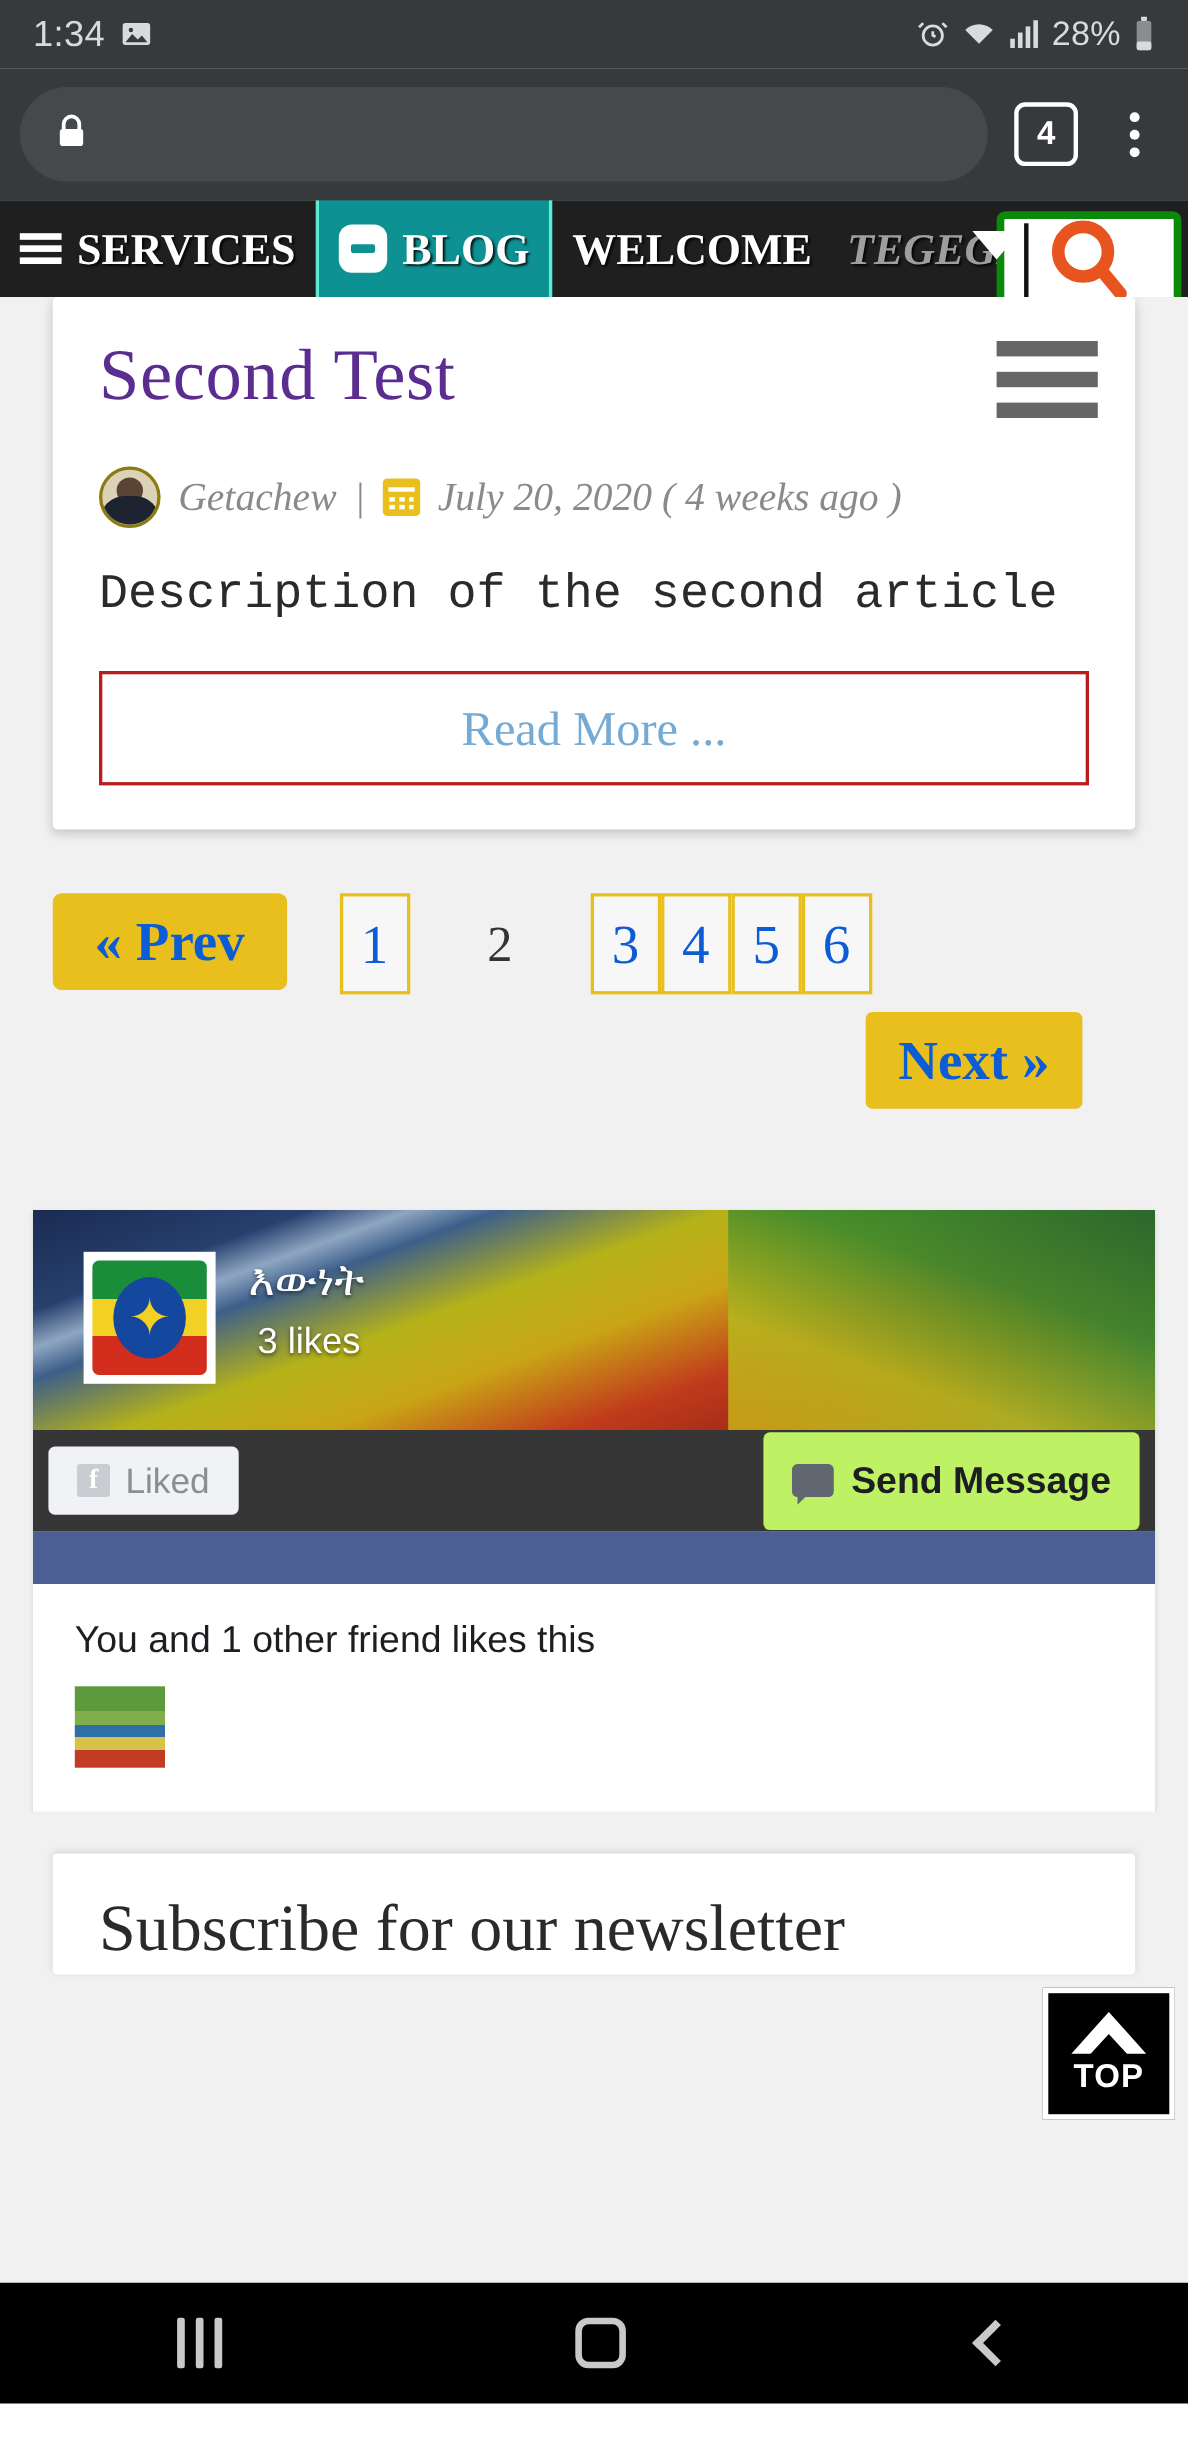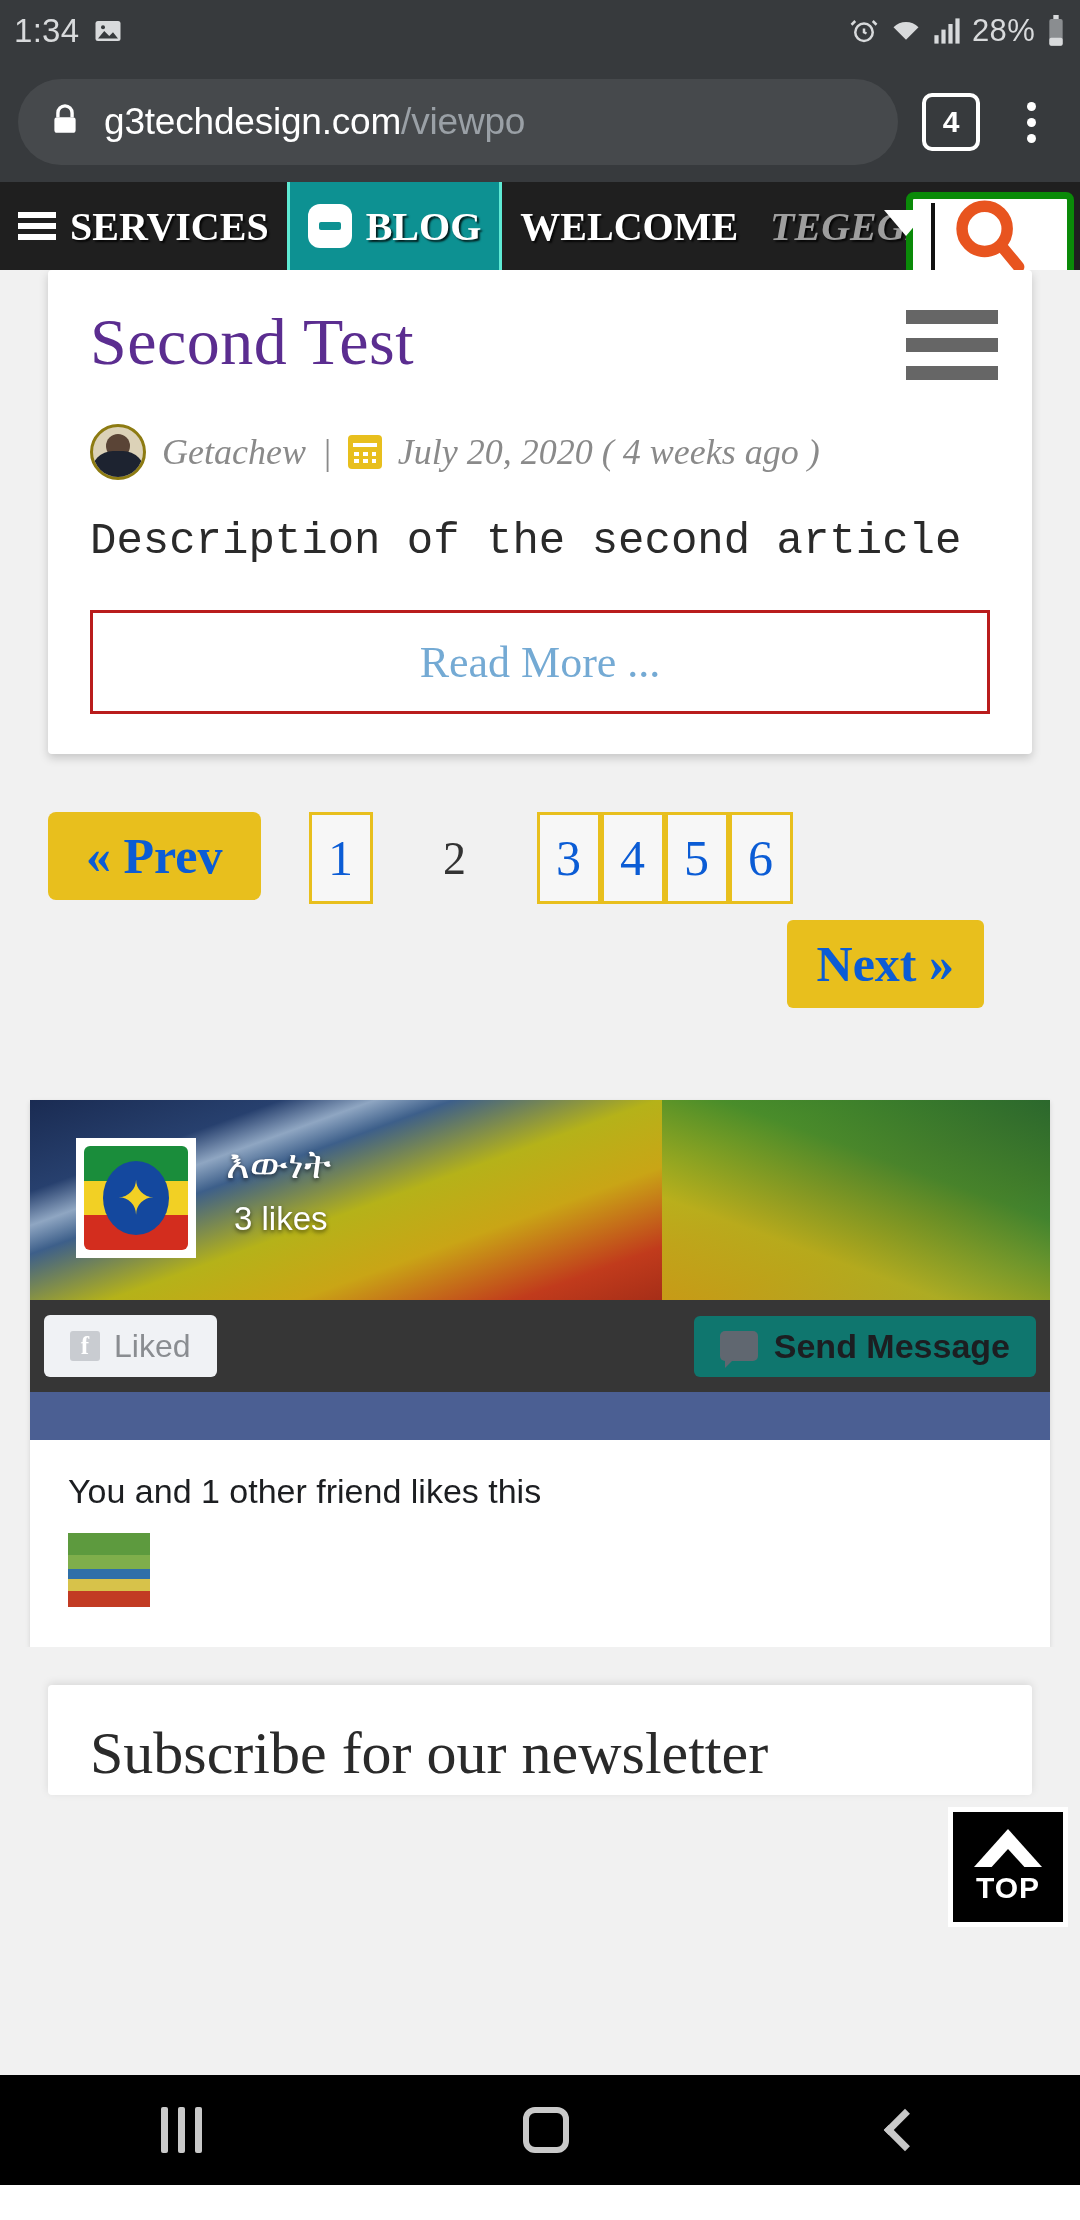--- a/index.html
+++ b/index.html
@@ -10,7 +10,7 @@
   .statusbar{
     height:62px; background:#373a3d; color:#d8dadc;
     display:flex; align-items:center; justify-content:space-between;
-    padding:0 14px; font-size:31px; letter-spacing:.3px;
+    padding:0 30px; font-size:31px; letter-spacing:.3px;
   }
   .sb-left{ display:flex; align-items:center; gap:14px; }
   .sb-right{ display:flex; align-items:center; gap:11px; font-size:31px; }

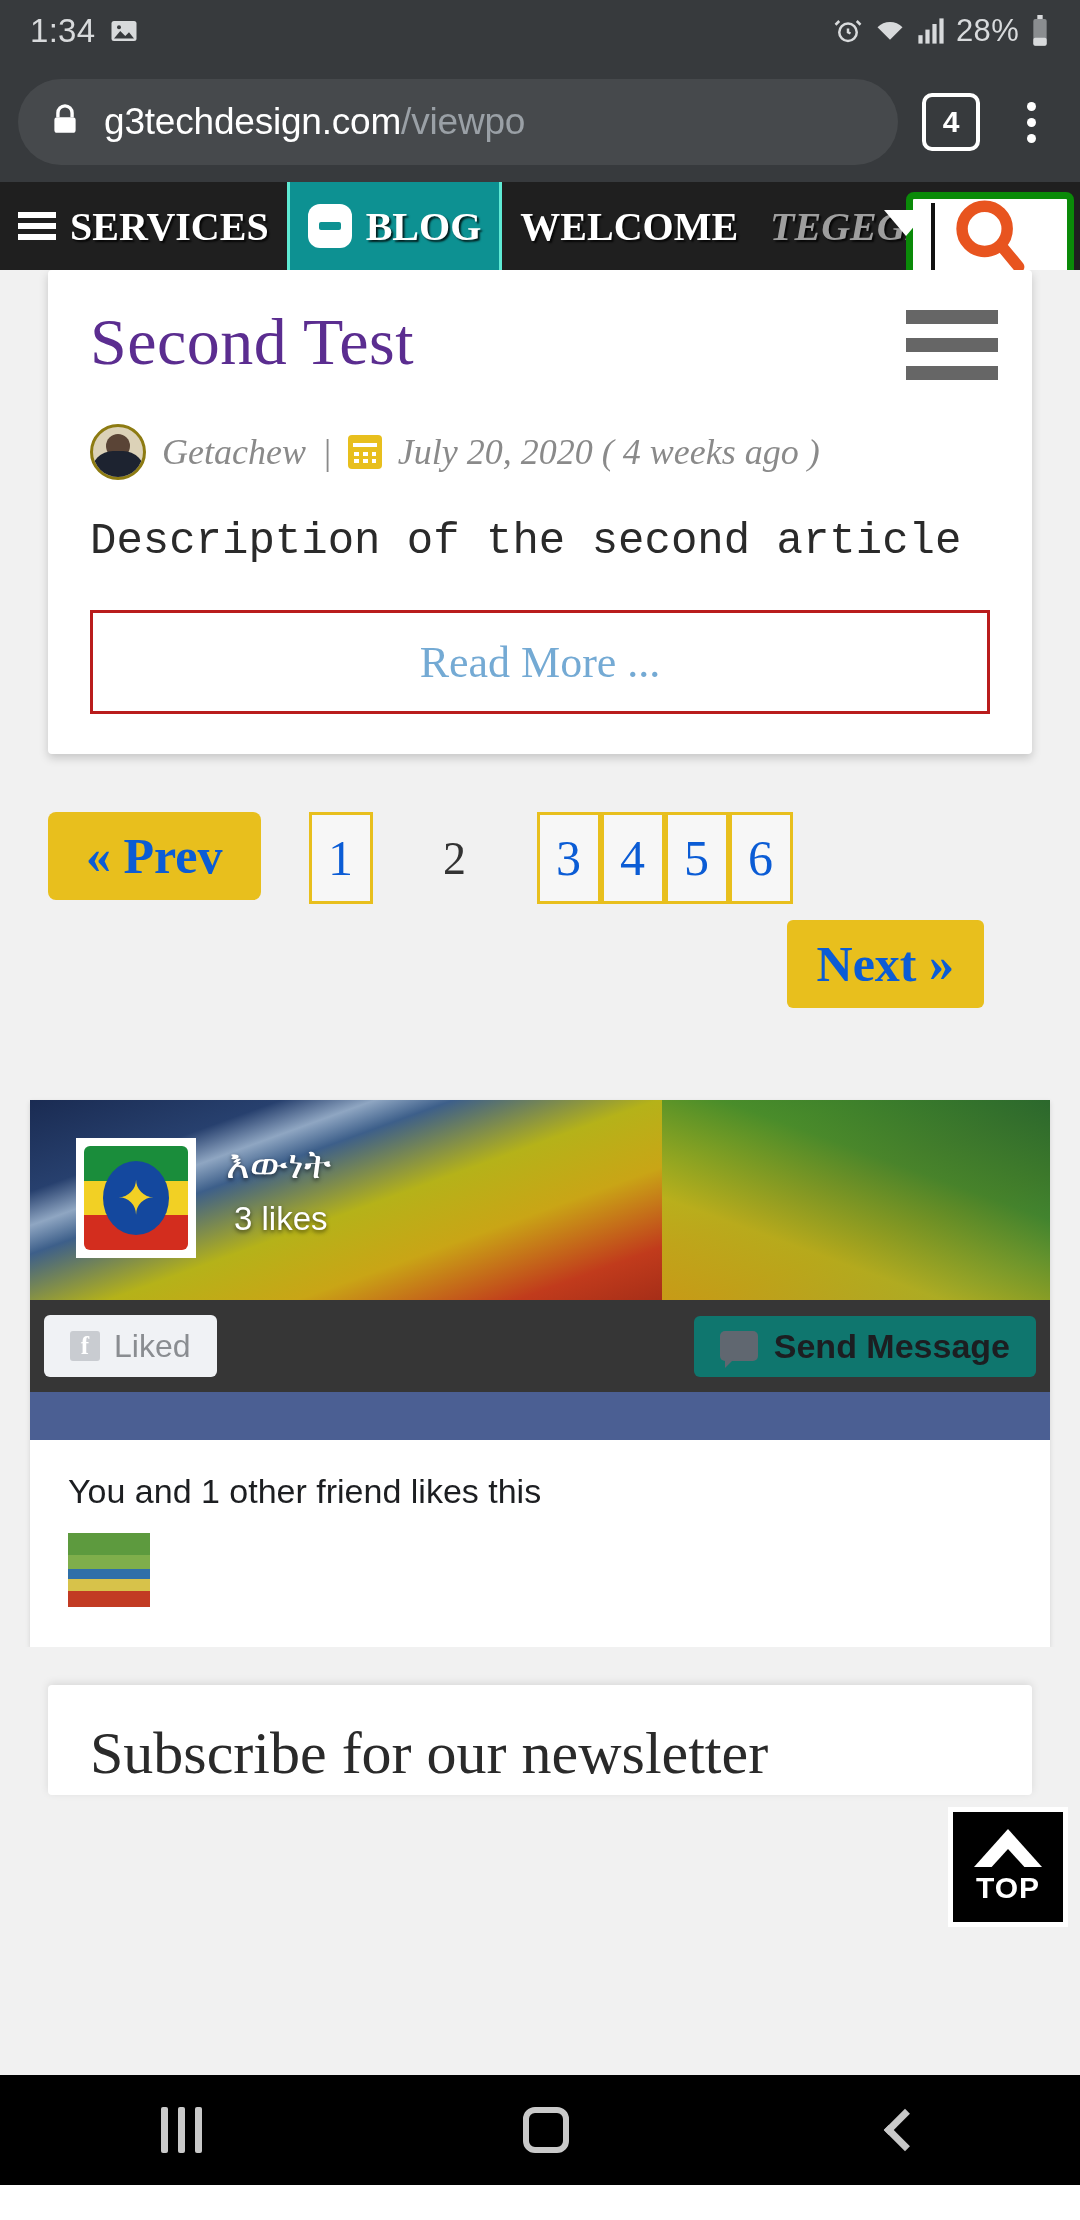--- a/index.html
+++ b/index.html
@@ -336,7 +336,6 @@
           <rect x="4.5" y="10" width="15" height="11" rx="2" fill="#fff"></rect>
         </svg>
     </span>
-    <span class="url-text"><span>g3techdesign.com</span><span class="path">/viewpo</span></span>
   </div>
   <div class="tabcount">4</div>
   <div class="kebab">

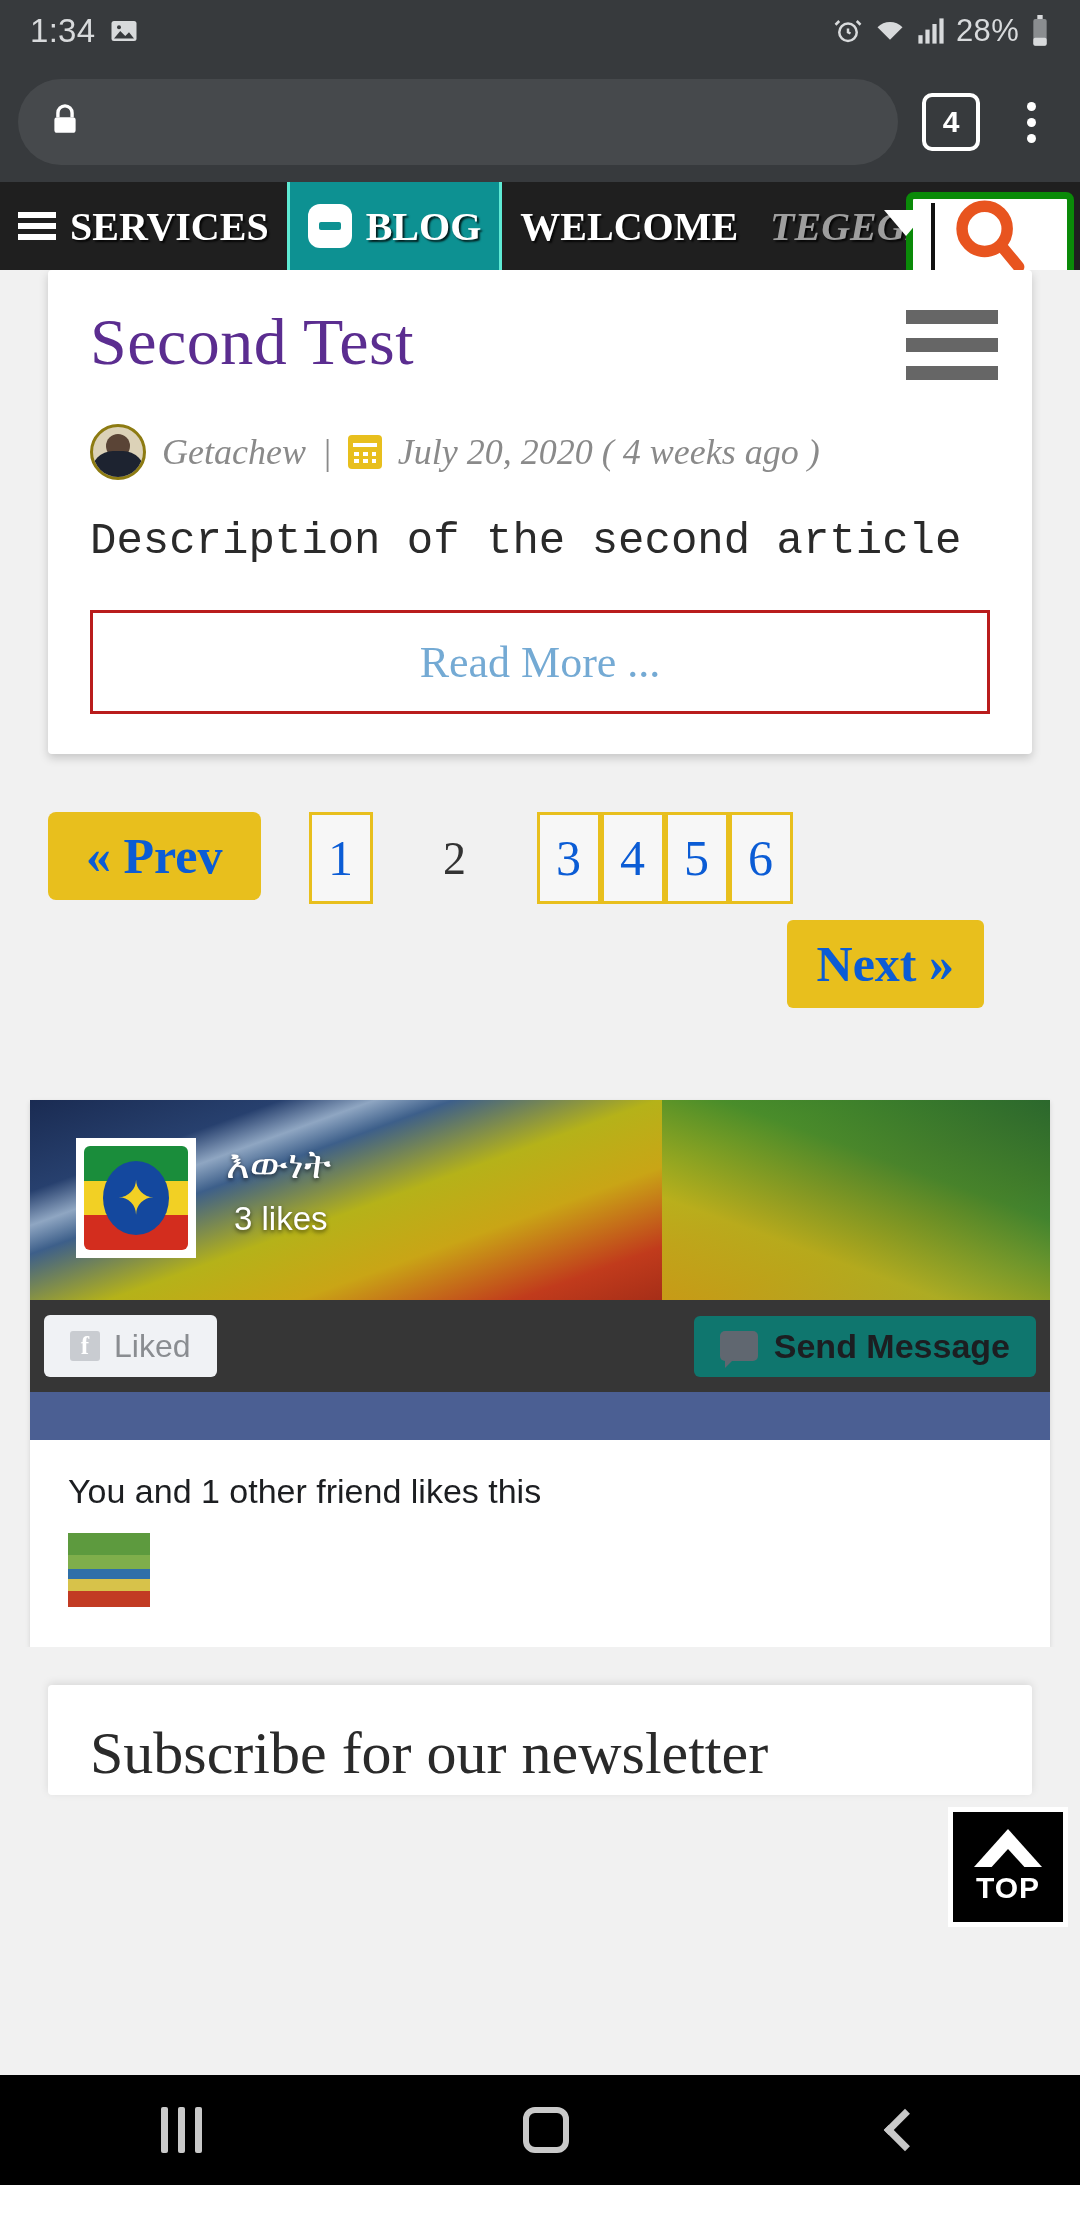--- a/index.html
+++ b/index.html
@@ -220,8 +220,8 @@
     font-size:25px; font-weight:bold; font-family:"Liberation Serif", serif; border-radius:3px;
   }
   .fb-send{
-    background:#0f766e; color:#1c1e21; border-radius:6px;
-    height:61px; padding:0 26px; display:flex; align-items:center; gap:16px;
+    background:#bef264; color:#1c1e21; border-radius:6px;
+    height:89px; padding:0 26px; display:flex; align-items:center; gap:16px;
     font-size:34px; font-weight:bold;
   }
   .fb-bubble{

